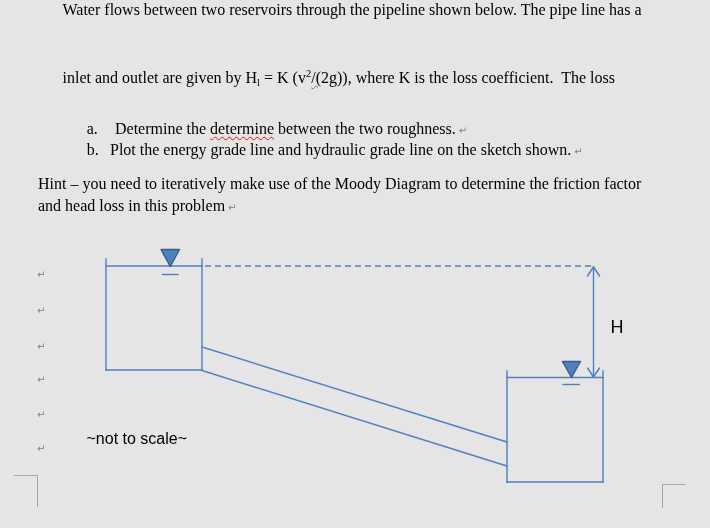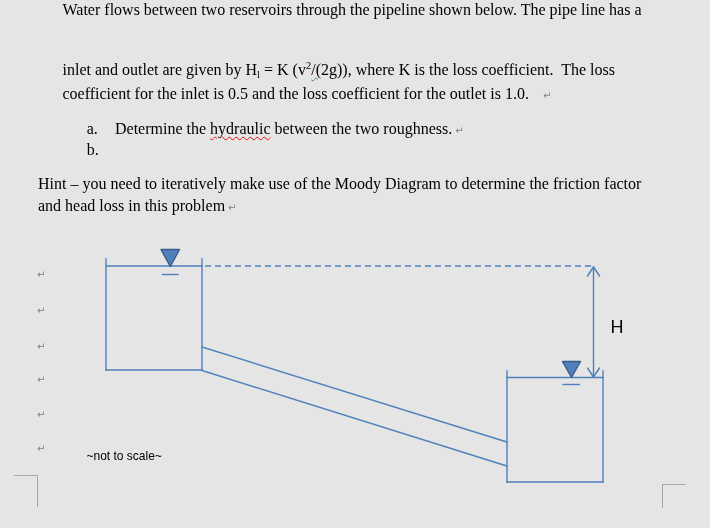--- a/index.html
+++ b/index.html
@@ -76,7 +76,7 @@
 <div id="page">
 
   <div class="line" style="left:62.5px; top:-0.4px;">Water flows between two reservoirs through the pipeline shown below. The pipe line has a</div>
-  <div class="line" style="left:62.5px; top:60px;"><span>inlet and outlet are given by H</span><span class="sub">l</span><span> = K (v</span><span class="sup">2</span><span class="grammar">/(</span><span>2g)), where K is the loss coefficient.  The loss</span></div>
+  <div class="line" style="left:62.5px; top:68px;"><span>inlet and outlet are given by H</span><span class="sub">l</span><span> = K (v</span><span class="sup">2</span><span class="grammar">/(</span><span>2g)), where K is the loss coefficient.  The loss</span></div>
   <div class="line" style="left:62.5px; top:84px;"><span>coefficient for the inlet is 0.5 and the loss coefficient for the outlet is 1.0.</span><span class="pmark far">↵</span></div>
 
   <div class="line" style="left:86.7px; top:118.9px;">a.</div>

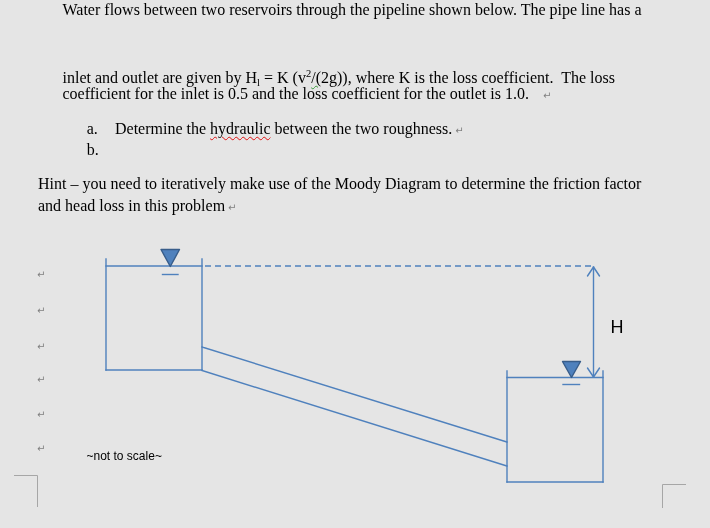--- a/index.html
+++ b/index.html
@@ -77,7 +77,6 @@
 
   <div class="line" style="left:62.5px; top:-0.4px;">Water flows between two reservoirs through the pipeline shown below. The pipe line has a</div>
   <div class="line" style="left:62.5px; top:68px;"><span>inlet and outlet are given by H</span><span class="sub">l</span><span> = K (v</span><span class="sup">2</span><span class="grammar">/(</span><span>2g)), where K is the loss coefficient.  The loss</span></div>
-  <div class="line" style="left:62.5px; top:84px;"><span>coefficient for the inlet is 0.5 and the loss coefficient for the outlet is 1.0.</span><span class="pmark far">↵</span></div>
 
   <div class="line" style="left:86.7px; top:118.9px;">a.</div>
   <div class="line" style="left:115px; top:118.9px;"><span>Determine the </span><span class="spell">hydraulic</span><span> between the two roughness.</span><span class="pmark">↵</span></div>

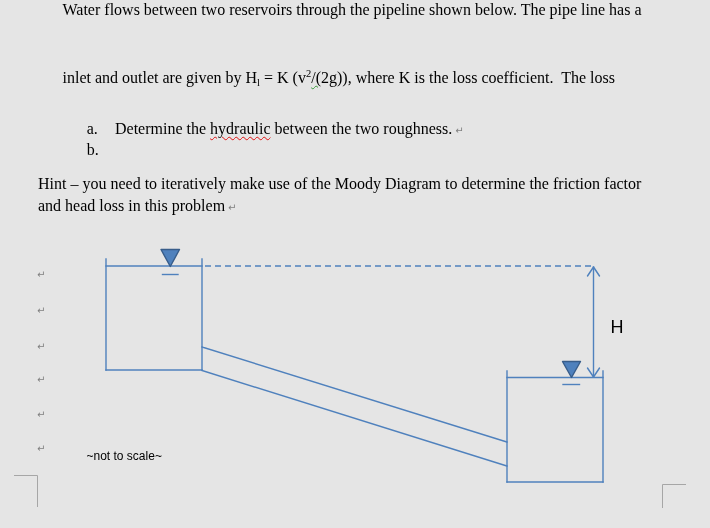--- a/index.html
+++ b/index.html
@@ -79,7 +79,7 @@
   <div class="line" style="left:62.5px; top:68px;"><span>inlet and outlet are given by H</span><span class="sub">l</span><span> = K (v</span><span class="sup">2</span><span class="grammar">/(</span><span>2g)), where K is the loss coefficient.  The loss</span></div>
 
   <div class="line" style="left:86.7px; top:118.9px;">a.</div>
-  <div class="line" style="left:115px; top:118.9px;"><span>Determine the </span><span class="spell">hydraulic</span><span> between the two roughness.</span><span class="pmark">↵</span></div>
+  <div class="line" style="left:115px; top:118.9px;"><span>Determine the </span><span class="spell">determine</span><span> between the two roughness.</span><span class="pmark">↵</span></div>
 
   <div class="line" style="left:86.7px; top:139.6px;">b.</div>
 

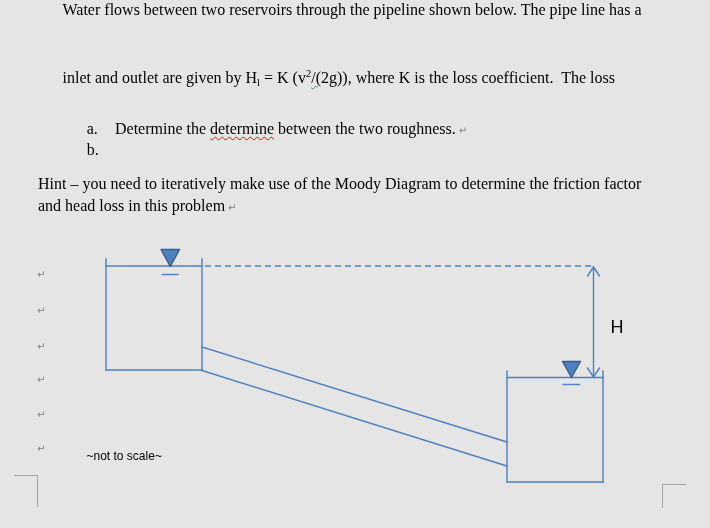--- a/index.html
+++ b/index.html
@@ -82,6 +82,7 @@
   <div class="line" style="left:115px; top:118.9px;"><span>Determine the </span><span class="spell">determine</span><span> between the two roughness.</span><span class="pmark">↵</span></div>
 
   <div class="line" style="left:86.7px; top:139.6px;">b.</div>
+  <div class="line" style="left:110px; top:139.6px;"><span>Plot the energy grade line and hydraulic grade line on the sketch shown.</span><span class="pmark">↵</span></div>
 
   <div class="line" style="left:38px; top:173.9px;">Hint – you need to iteratively make use of the Moody Diagram to determine the friction factor</div>
   <div class="line" style="left:38px; top:196.3px;"><span>and head loss in this problem</span><span class="pmark">↵</span></div>

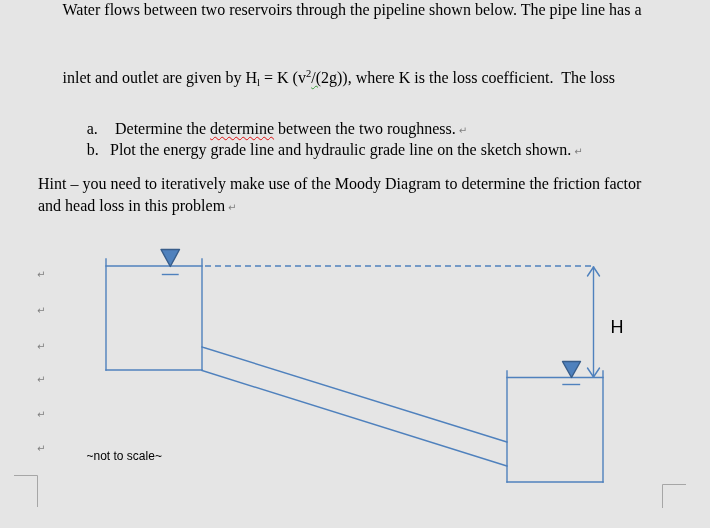--- a/index.html
+++ b/index.html
@@ -138,7 +138,7 @@
   </svg>
 
   <div class="sans-label" style="left:610.5px; top:317.5px; font-size:18px; line-height:18px; height:18px;">H</div>
-  <div class="sans-label" style="left:86.5px; top:449px; font-size:12px; line-height:14px; height:14px;">~not to scale~</div>
+  <div class="sans-label" style="left:86.5px; top:432px; font-size:16px; line-height:14px; height:14px;">~not to scale~</div>
 
 </div>
 

